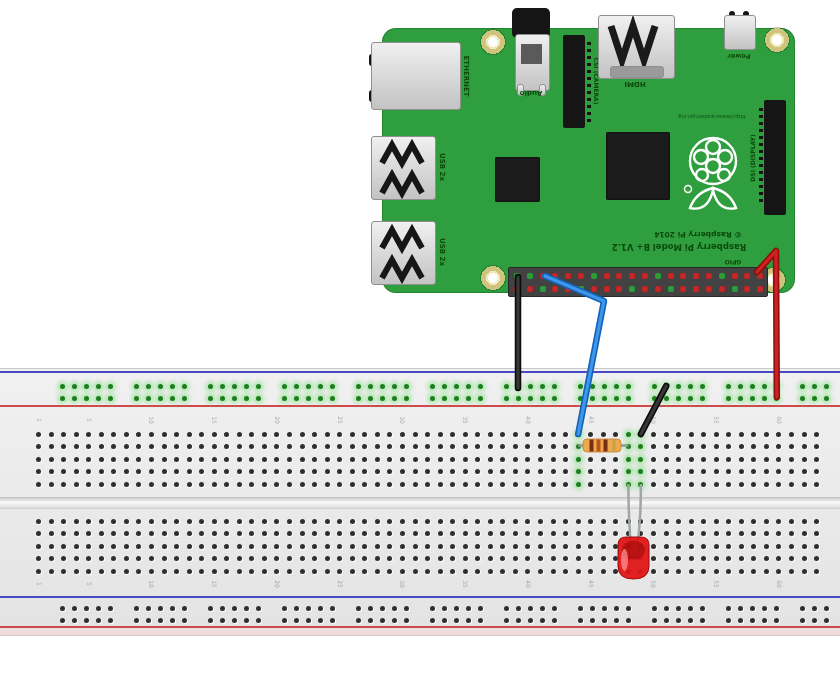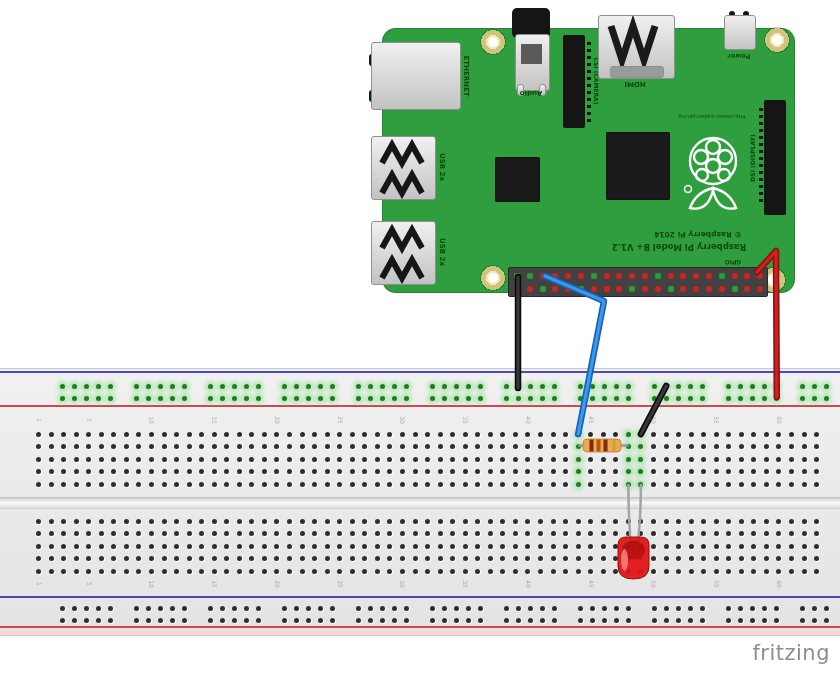--- a/index.html
+++ b/index.html
@@ -1074,7 +1074,6 @@
       <ellipse cx="624.5" cy="560" rx="3.5" ry="11" fill="#ff8f8f" fill-opacity="0.75"></ellipse>
     </svg>
 
-  <div id="watermark">fritzing</div>
 </div>
 
 </body></html>

